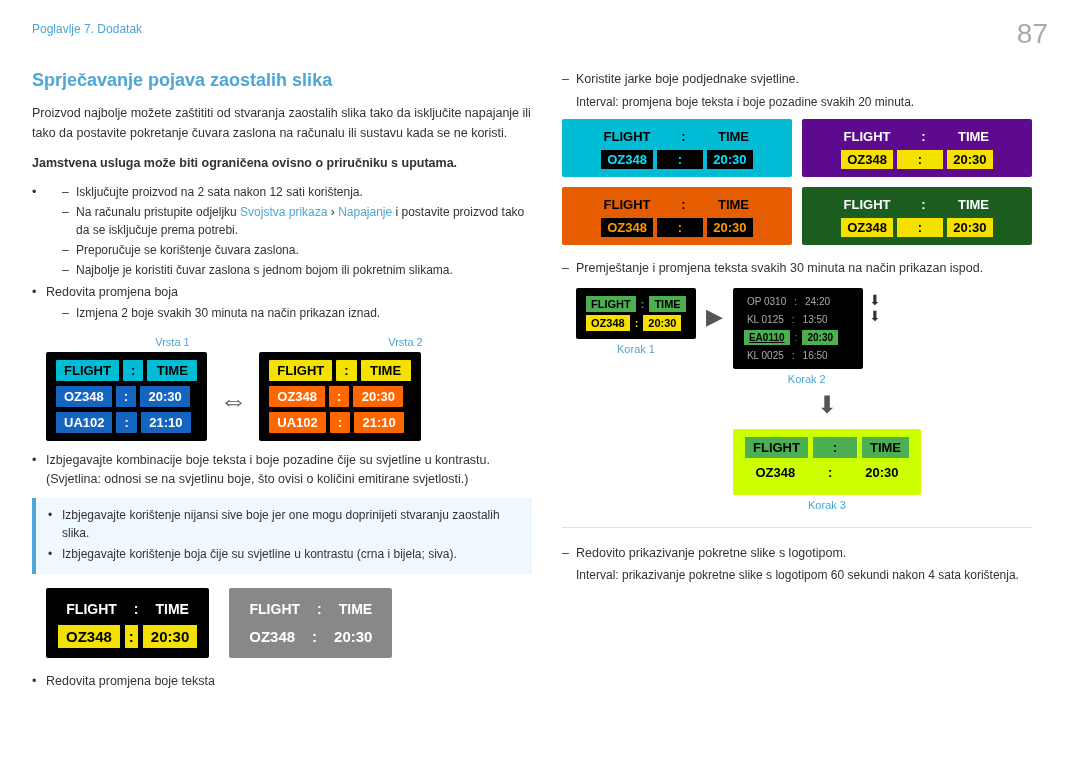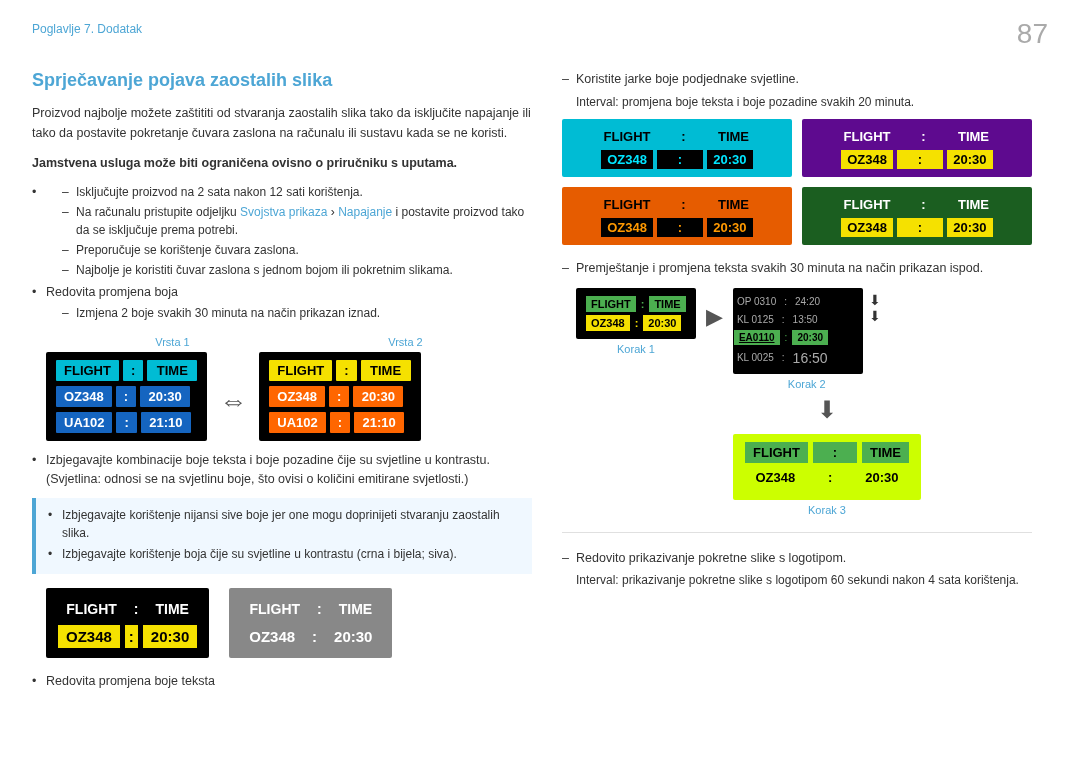--- a/index.html
+++ b/index.html
@@ -227,7 +227,7 @@
     }
     .scroll-board-right {
       background: #000;
-      padding: 6px 1px;
+      padding: 6px 11px;
       border-radius: 2px;
       min-width: 130px;
     }

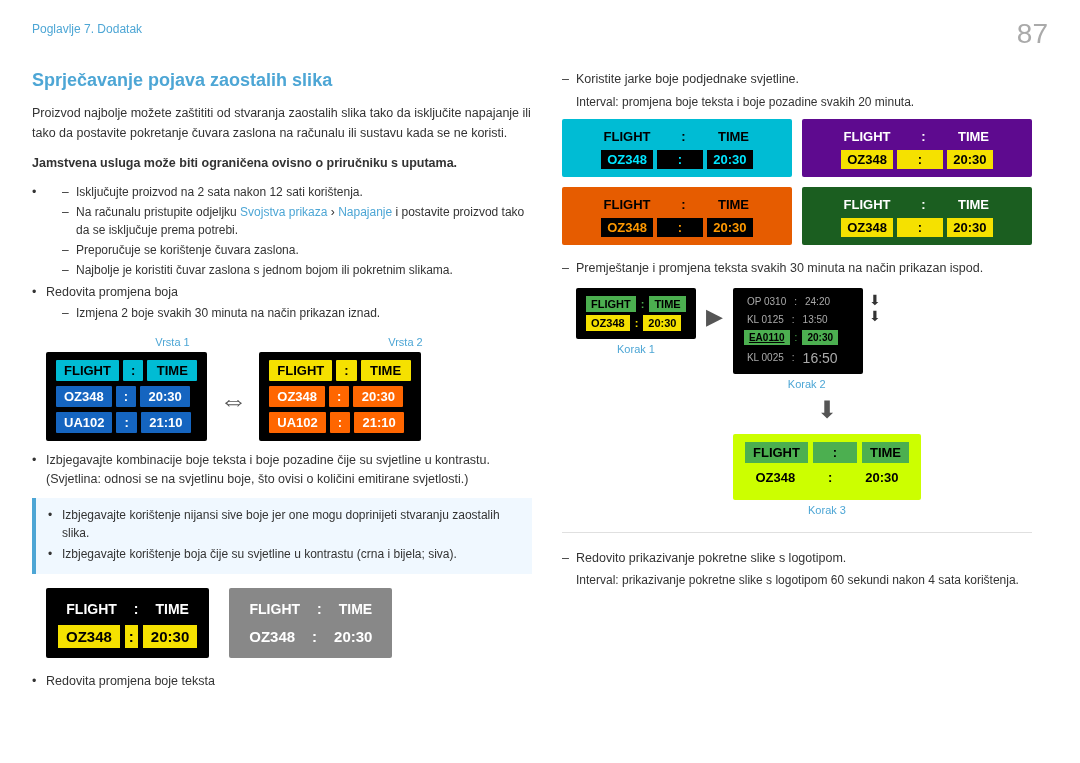--- a/index.html
+++ b/index.html
@@ -500,7 +500,7 @@
             <div class="scroll-row">
               <span style="color:#aaa;font-size:10px;padding:2px 3px;">KL 0025</span>
               <span style="color:#aaa;font-size:10px;padding:2px 2px;">:</span>
-              <span style="color:#aaa;font-size:14px;padding:2px 3px;">16:50</span>
+              <span style="color:#aaa;font-size:10px;padding:2px 3px;">16:50</span>
             </div>
           </div>
           <div class="arrows-down-col">

